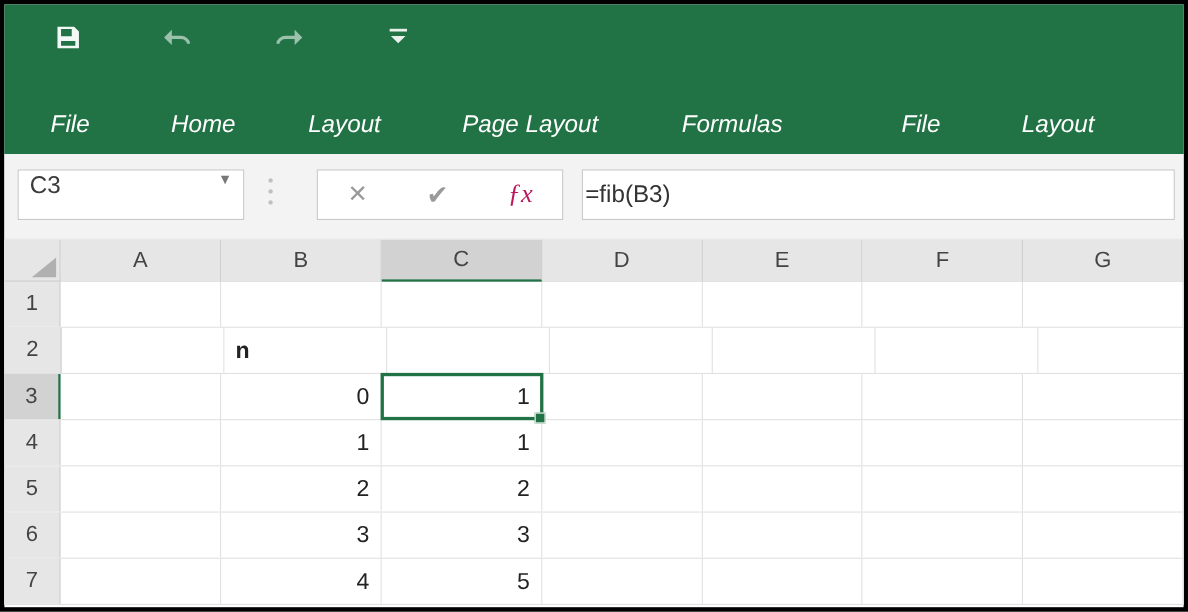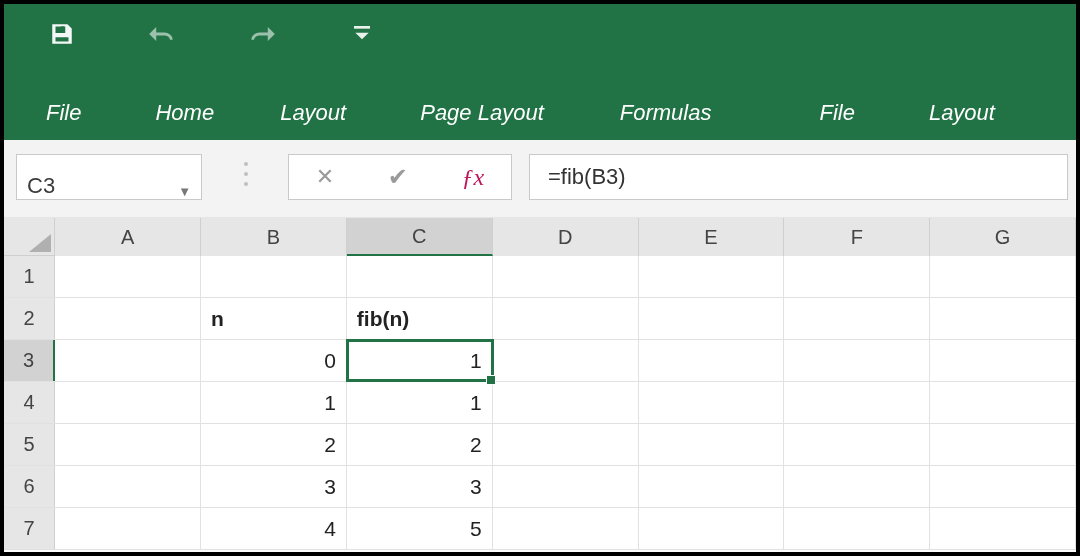--- a/index.html
+++ b/index.html
@@ -73,12 +73,12 @@
     position: absolute;
     top: 14px;
     left: 12px;
-    width: 186px;
+    width: 206px;
     height: 46px;
     background: #fff;
     border: 1px solid #c9c9c9;
     display: flex;
-    align-items: flex-end;
+    align-items: flex-start;
     padding: 0 10px;
     font-size: 22px;
     color: #3b3b3b;

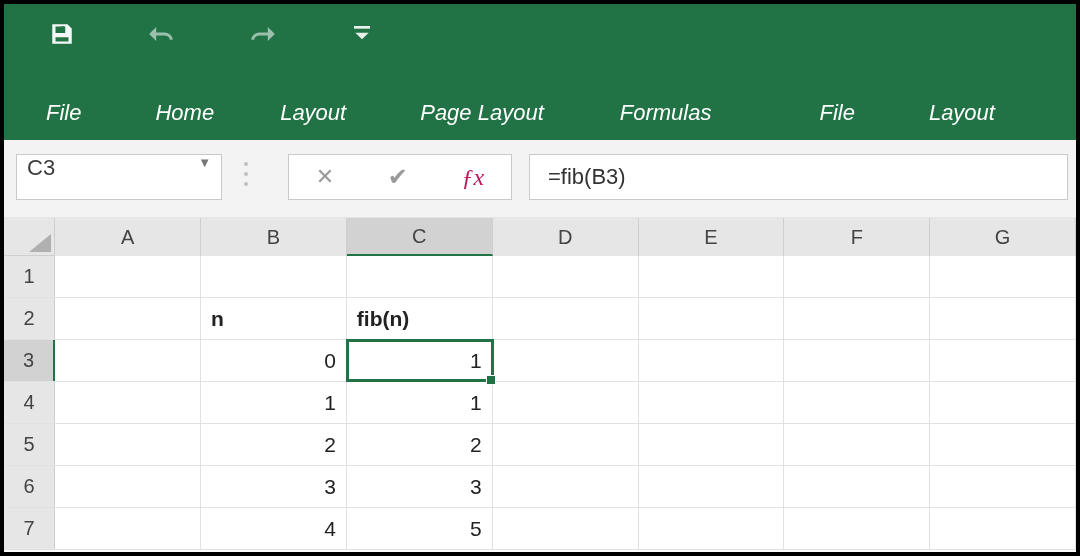--- a/index.html
+++ b/index.html
@@ -127,7 +127,7 @@
     border: 1px solid #c9c9c9;
     display: flex;
     align-items: center;
-    padding: 0 18px;
+    padding: 0 2px;
     font-size: 22px;
     color: #333;
   }

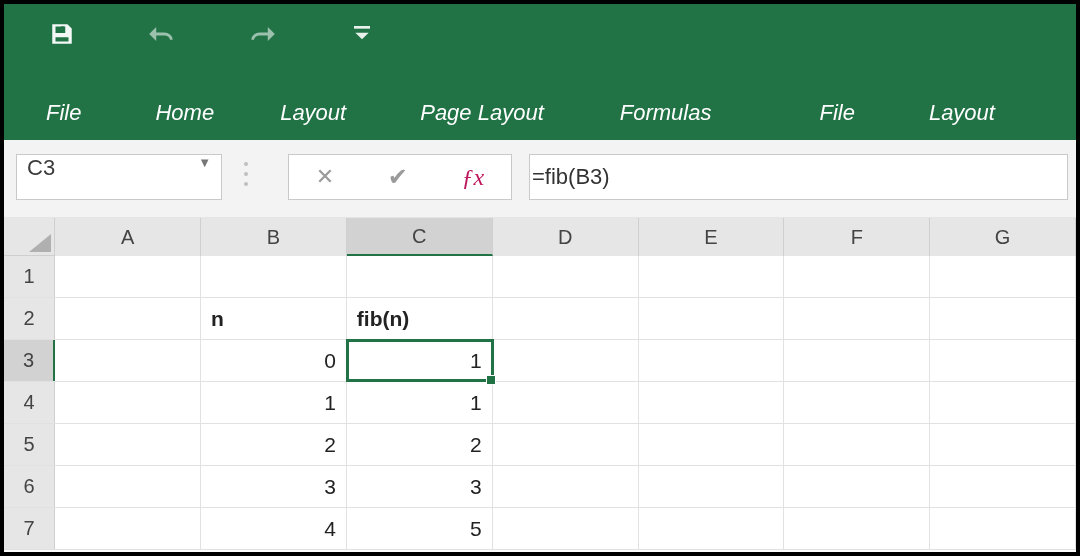--- a/index.html
+++ b/index.html
@@ -322,7 +322,6 @@
           <div class="rowh">2</div>
           <div class="cell cA left"></div>
           <div class="cell cB left bold">n</div>
-          <div class="cell cC left bold">fib(n)</div>
           <div class="cell cD left"></div>
           <div class="cell cE left"></div>
           <div class="cell cF left"></div>

